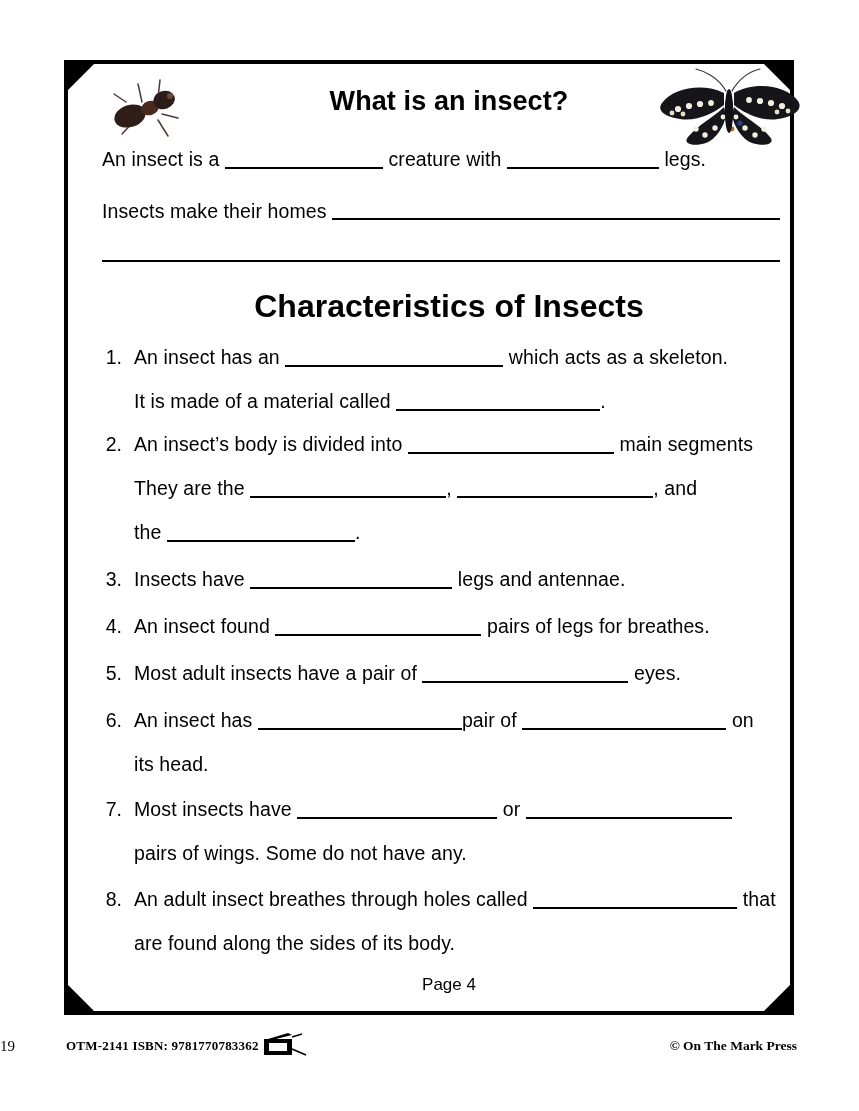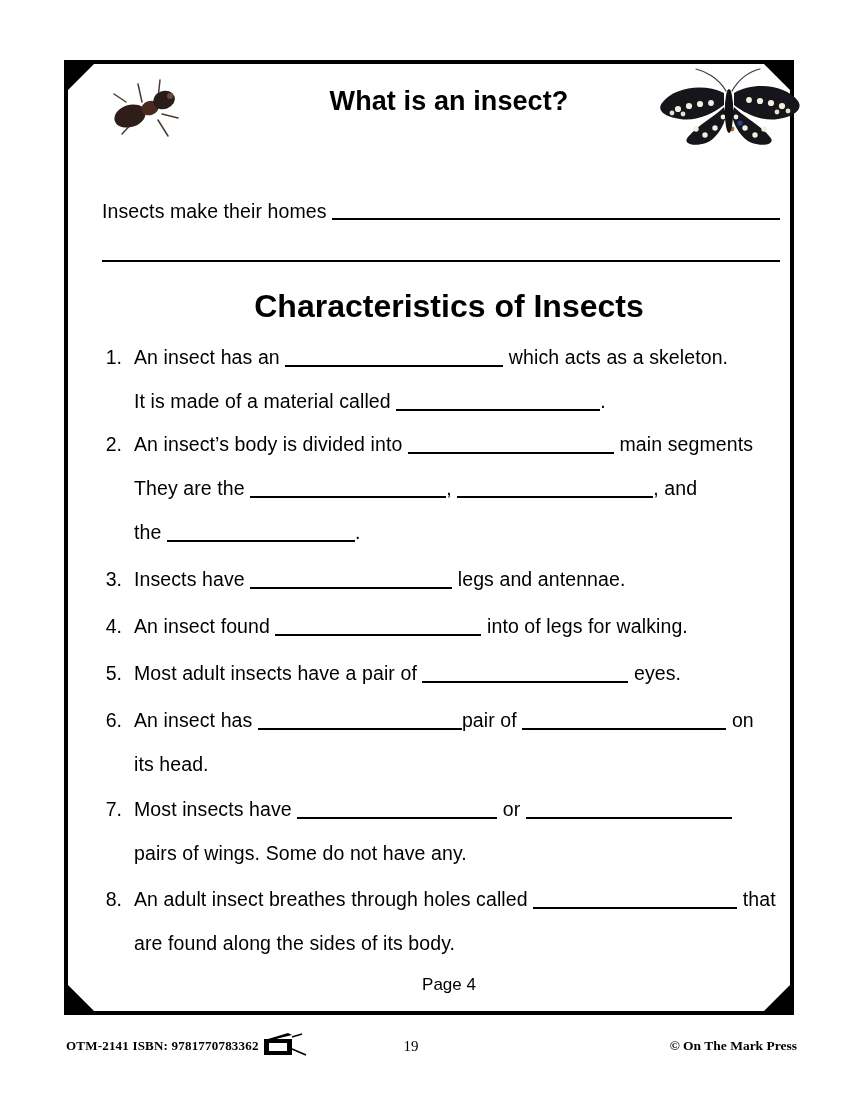--- a/index.html
+++ b/index.html
@@ -260,6 +260,13 @@
       <ellipse cx="77" cy="46" rx="4.2" ry="22" fill="#101015"></ellipse>
     </svg>
 
+    <div class="line" style="left:18px; top:88px;">
+      <span>An insect is a</span>
+      <span class="blank" style="width:158px;"></span>
+      <span>creature with</span>
+      <span class="blank" style="width:152px;"></span>
+      <span>legs.</span>
+    </div>
 
     <div class="line" style="left:18px; top:140px;">
       <span>Insects make their homes</span>

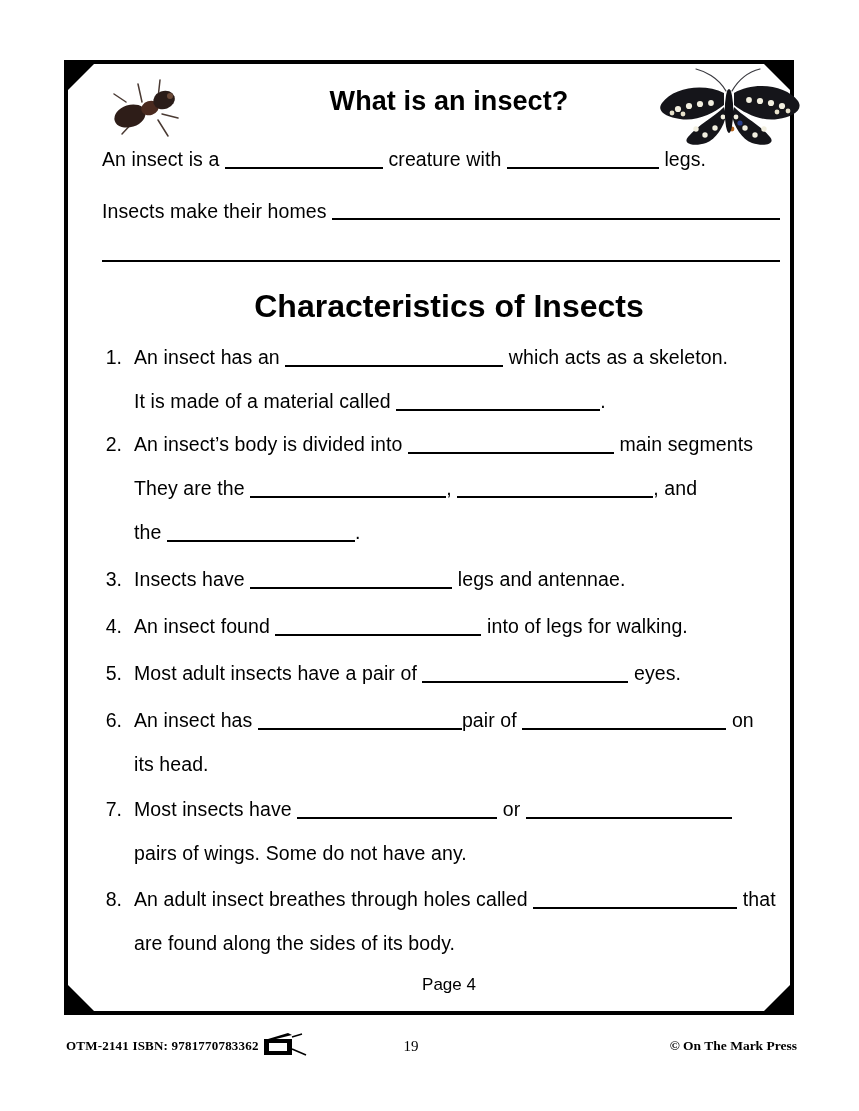--- a/index.html
+++ b/index.html
@@ -314,7 +314,7 @@
     <div class="item" style="left:50px; top:555px;">
       <span>An insect found</span>
       <span class="blank" style="width:206px;"></span>
-      <span>into of legs for walking.</span>
+      <span>pairs of legs for breathes.</span>
     </div>
 
     <div class="num" style="left:16px; top:602px;">5.</div>

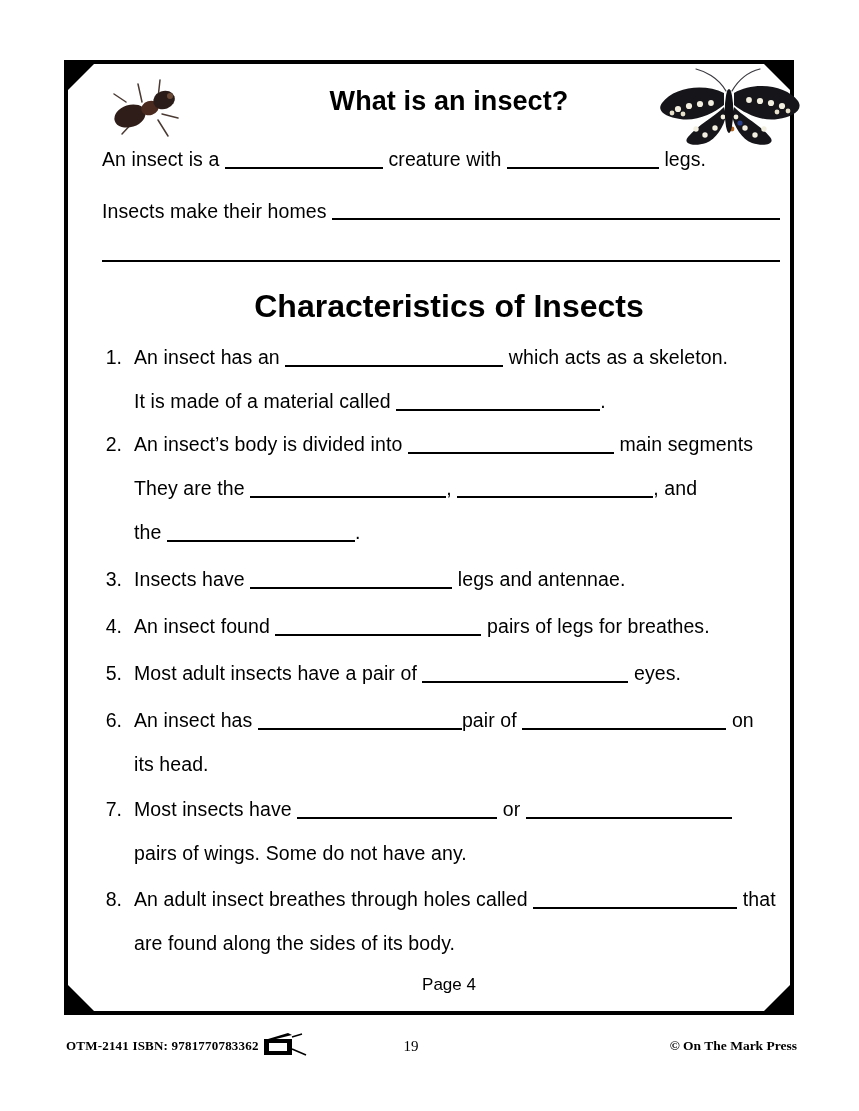--- a/index.html
+++ b/index.html
@@ -173,7 +173,6 @@
     left: 0;
     top: 0;
     width: 822px;
-    text-align: center;
     font-family: "Liberation Serif", serif;
     font-size: 15px;
   }

